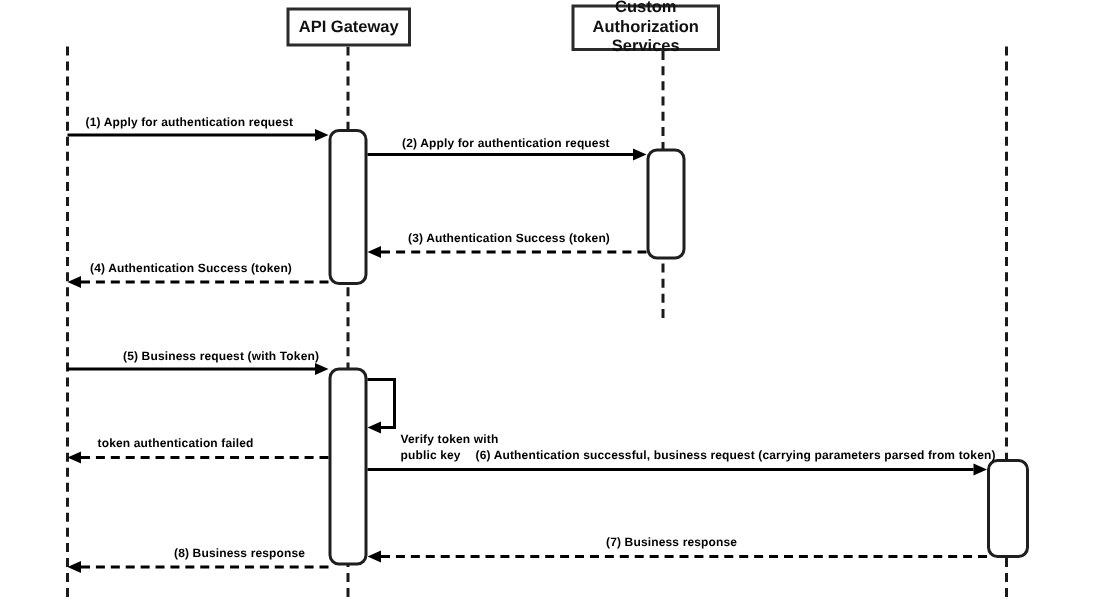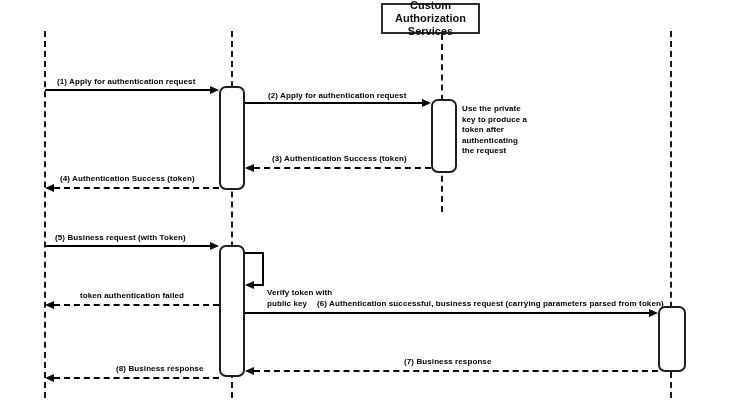--- a/index.html
+++ b/index.html
@@ -36,6 +36,7 @@
 
 <div id="canvas">
 
+  <div class="pbox" style="left:191px; top:5px; width:83px; height:26px;">API Gateway</div>
   <div class="pbox" style="left:381px; top:3px; width:99px; height:31px;">Custom Authorization Services</div>
 
   <div class="lifeline" style="left:44px; top:31px; height:367px;"></div>

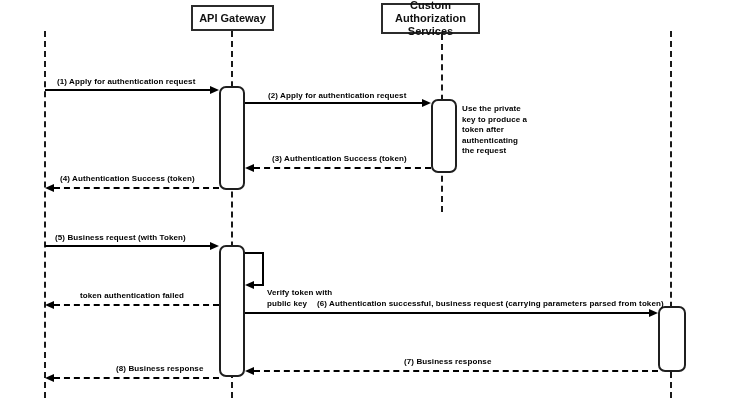--- a/index.html
+++ b/index.html
@@ -57,7 +57,6 @@
   <div class="hline" style="left:245px; top:102px; width:178px;"></div>
   <div class="head-r" style="left:422px; top:99px;"></div>
 
-  <div class="mlabel wrap" style="left:462px; top:104px; width:70px;">Use the private key to produce a token after authenticating the request</div>
 
   <div class="mlabel" style="left:272px; top:154px;">(3) Authentication Success (token)</div>
   <div class="hline dashed" style="left:254px; top:167px; width:177px;"></div>

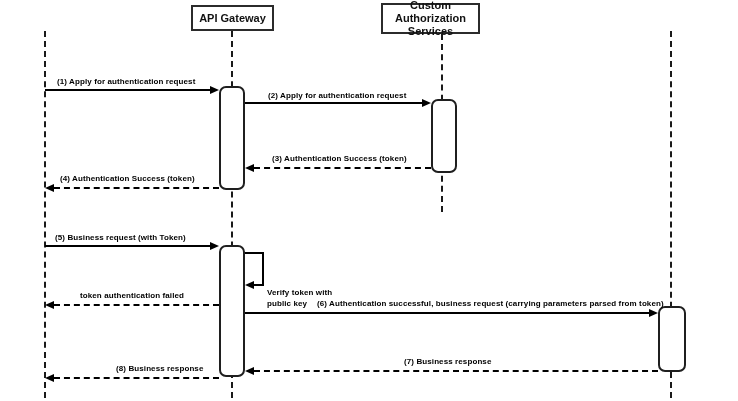--- a/index.html
+++ b/index.html
@@ -66,7 +66,7 @@
   <div class="hline dashed" style="left:54px; top:187px; width:165px;"></div>
   <div class="head-l" style="left:45px; top:184px;"></div>
 
-  <div class="mlabel" style="left:55px; top:233px;">(5) Business request (with Token)</div>
+  <div class="mlabel" style="left:82px; top:233px;">(5) Business request (with Token)</div>
   <div class="hline" style="left:45px; top:245px; width:166px;"></div>
   <div class="head-r" style="left:210px; top:242px;"></div>
 

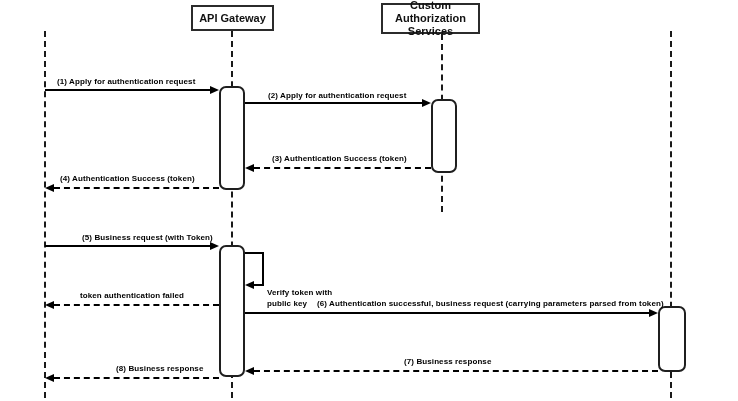--- a/index.html
+++ b/index.html
@@ -76,7 +76,7 @@
   <div class="head-l" style="left:245px; top:281px;"></div>
   <div class="mlabel wrap" style="left:267px; top:256px; width:66px;margin-top:32px;">Verify token with public key</div>
 
-  <div class="mlabel" style="left:80px; top:291px;">token authentication failed</div>
+  <div class="mlabel" style="left:65px; top:291px;">token authentication failed</div>
   <div class="hline dashed" style="left:54px; top:304px; width:165px;"></div>
   <div class="head-l" style="left:45px; top:301px;"></div>
 

